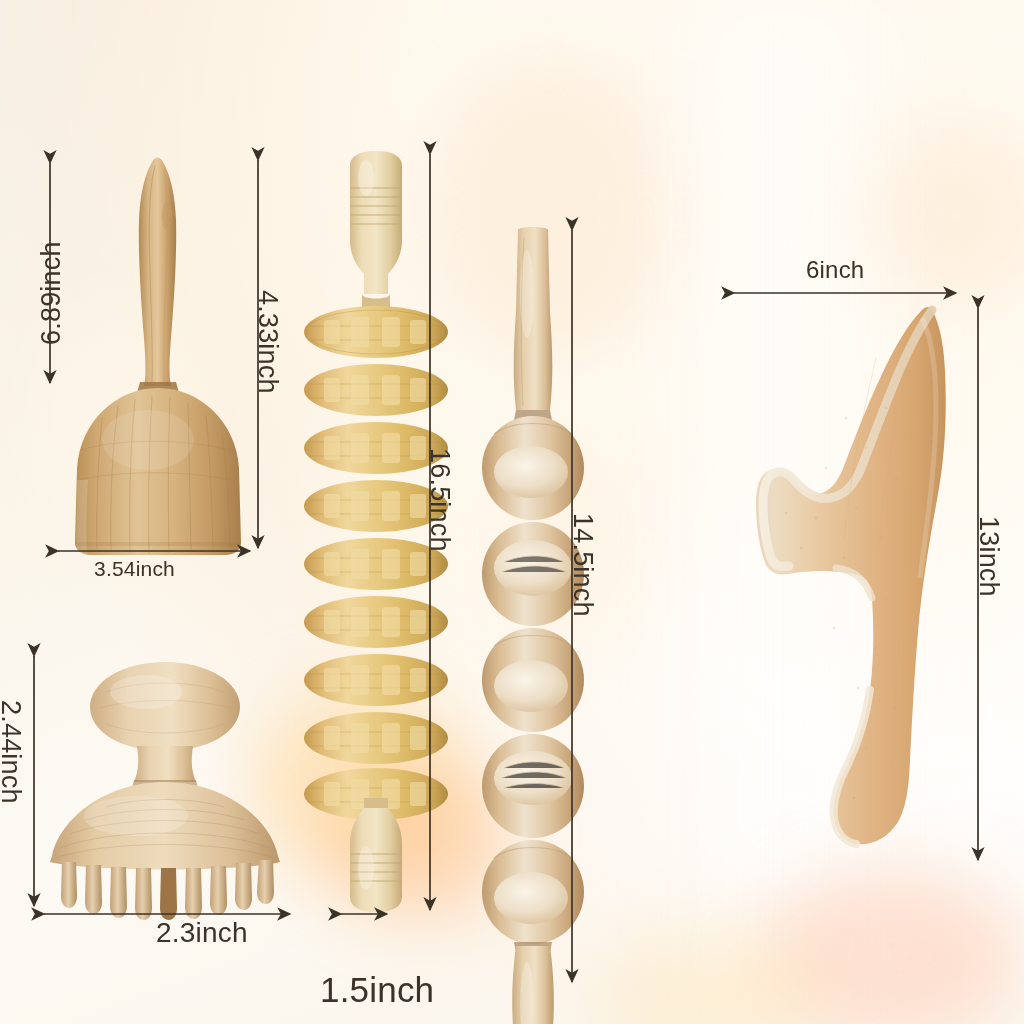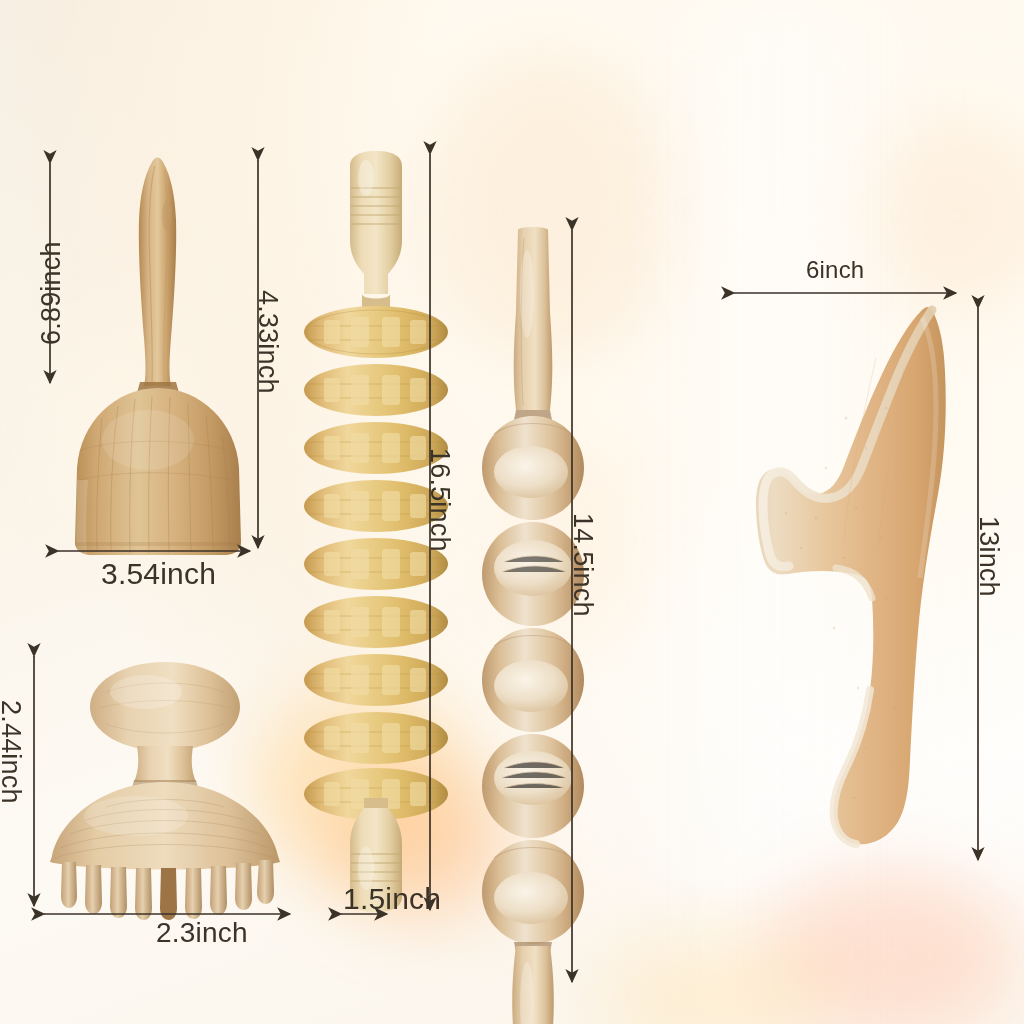--- a/index.html
+++ b/index.html
@@ -489,7 +489,7 @@
       <line x1="6" y1="9" x2="198" y2="9" stroke="#3b3228" stroke-width="1.7" marker-start="url(#arwS)" marker-end="url(#arwE)"></line>
     </svg>
   </div>
-  <div class="dlabel" style="left:101px;top:557px;font-size:30px;">3.54inch</div>
+  <div class="dlabel" style="left:94px;top:557px;font-size:21px;">3.54inch</div>
 
   <div class="dim" style="left:24px;top:648px;">
     <svg width="20" height="266">

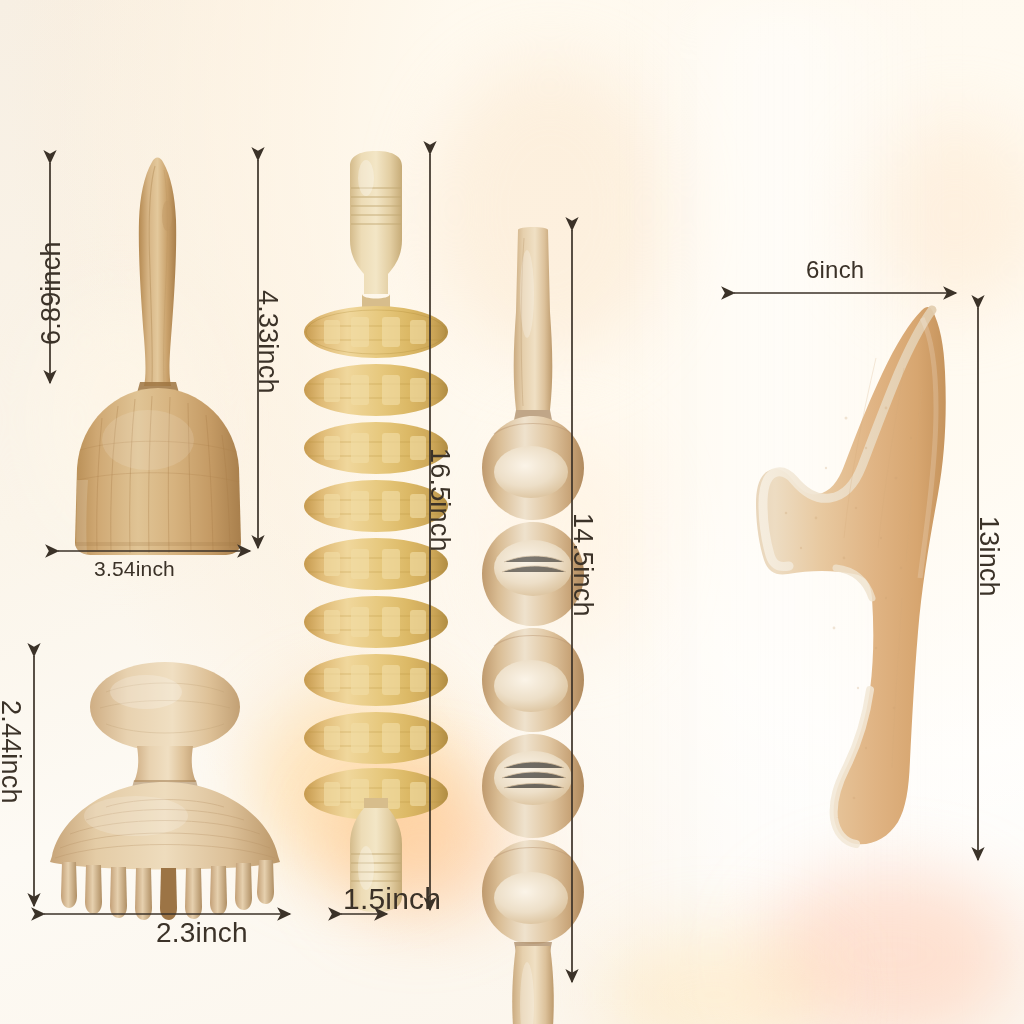--- a/index.html
+++ b/index.html
@@ -517,7 +517,7 @@
       <line x1="5" y1="9" x2="51" y2="9" stroke="#3b3228" stroke-width="1.7" marker-start="url(#arwS)" marker-end="url(#arwE)"></line>
     </svg>
   </div>
-  <div class="dlabel" style="left:320px;top:882px;font-size:30px;margin-left:23px;">1.5inch</div>
+  <div class="dlabel" style="left:320px;top:970px;font-size:35px;">1.5inch</div>
 
   <div class="dim" style="left:562px;top:222px;">
     <svg width="20" height="768">

